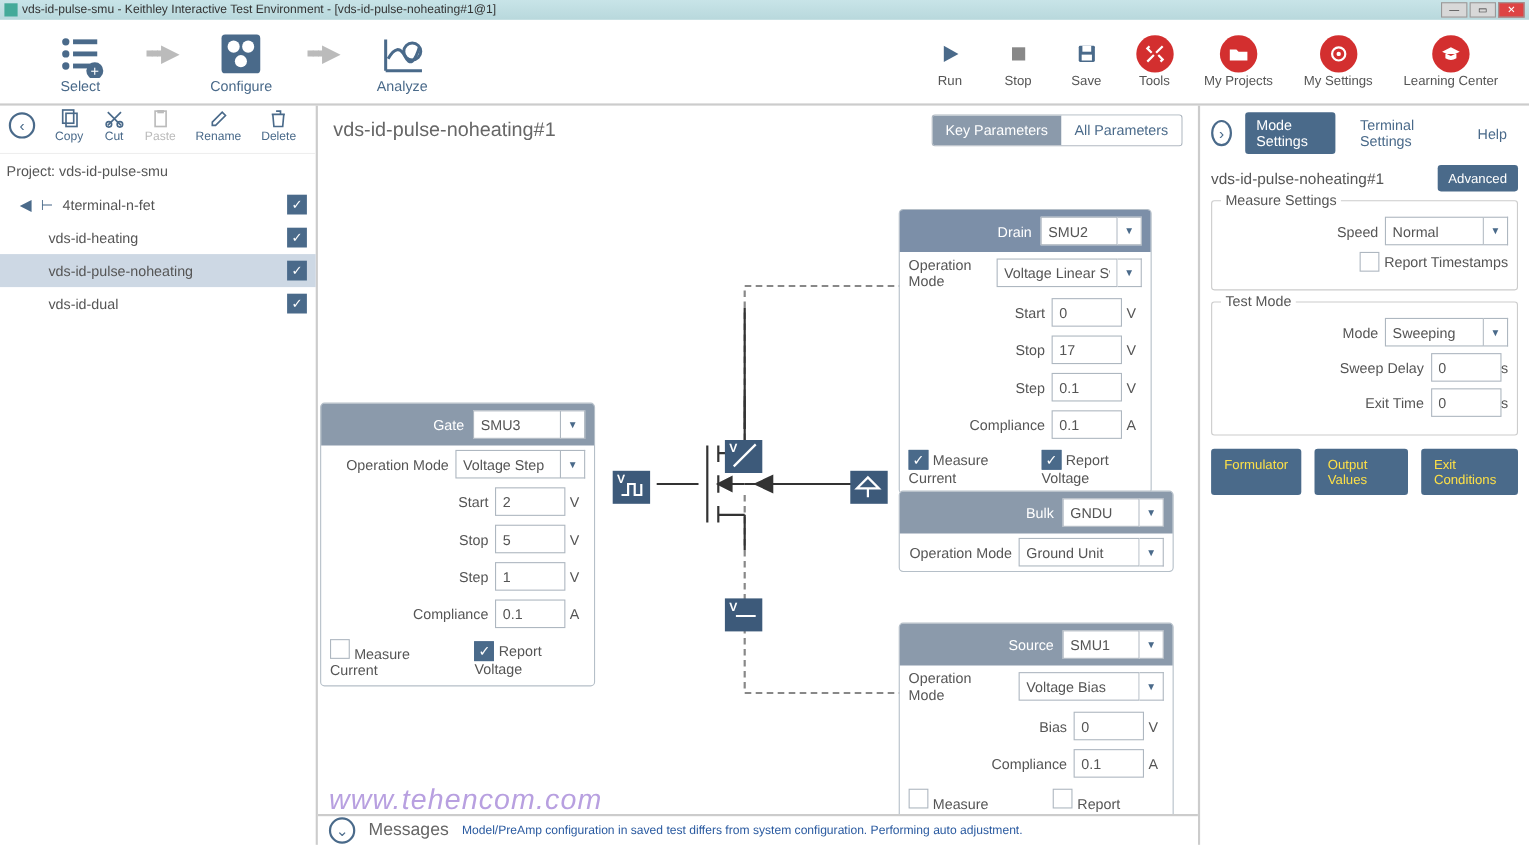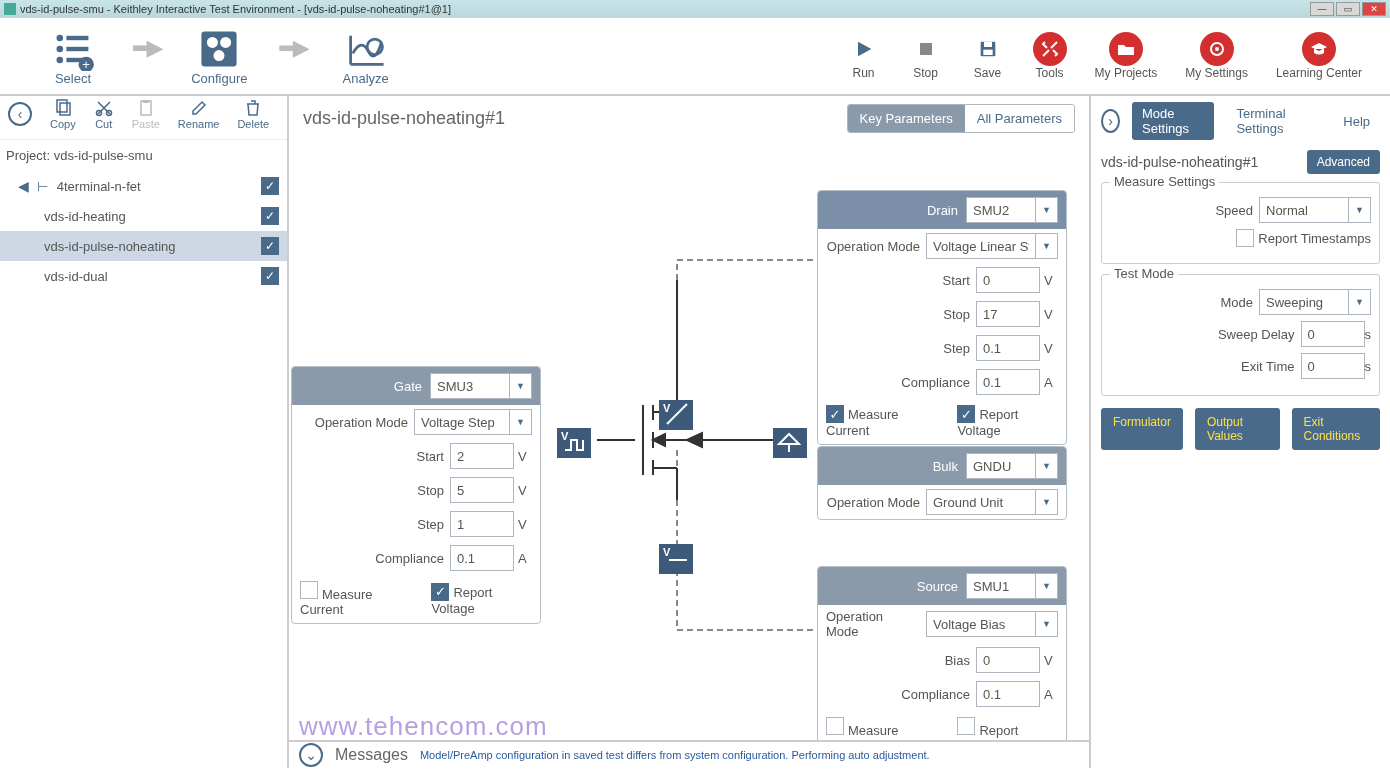--- a/index.html
+++ b/index.html
@@ -307,7 +307,7 @@
           </svg>
         </div>
 
-      <div class="panel" style="left:528px;top:50px;width:250px">
+      <div class="panel" style="left:528px;top:50px;width:230px">
         <div class="phead dblue">
           <span class="plabel">Drain</span>
           <div class="combo">

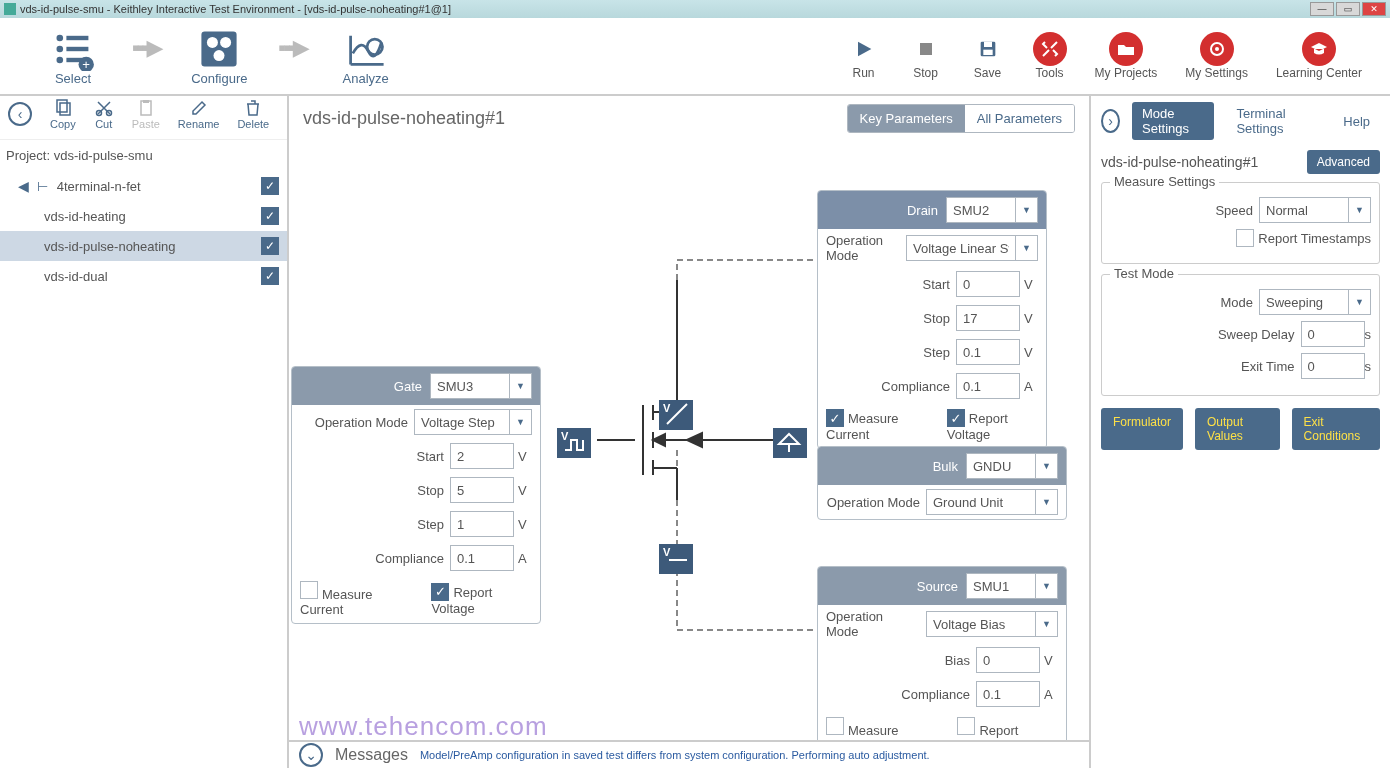--- a/index.html
+++ b/index.html
@@ -69,7 +69,7 @@
 .msgbar { position: absolute; bottom: 0; left: 0; right: 0; height: 28px; border-top: 2px solid #ccc; display: flex; align-items: center; padding: 0 10px; gap: 12px; background: #fff; }
 .msgbar .mt { font-size: 16px; color: #666; }
 .msgbar .mc { font-size: 11px; color: #2a5aa0; }
-.wm { position: absolute; bottom: 26px; left: 10px; font-size: 26px; color: #b8a0e0; letter-spacing: 1px; pointer-events: none; }
+.wm { position: absolute; bottom: 26px; left: 10px; font-size: 26px; color: #b8a0e0; letter-spacing: 1px; pointer-events: none; font-style: italic; }
 .node { position: absolute; width: 34px; height: 30px; background: #3d5a7a; color: #fff; display: flex; align-items: flex-start; justify-content: flex-start; padding: 2px 4px; font-size: 11px; font-weight: bold; }
 </style>
 </head>

